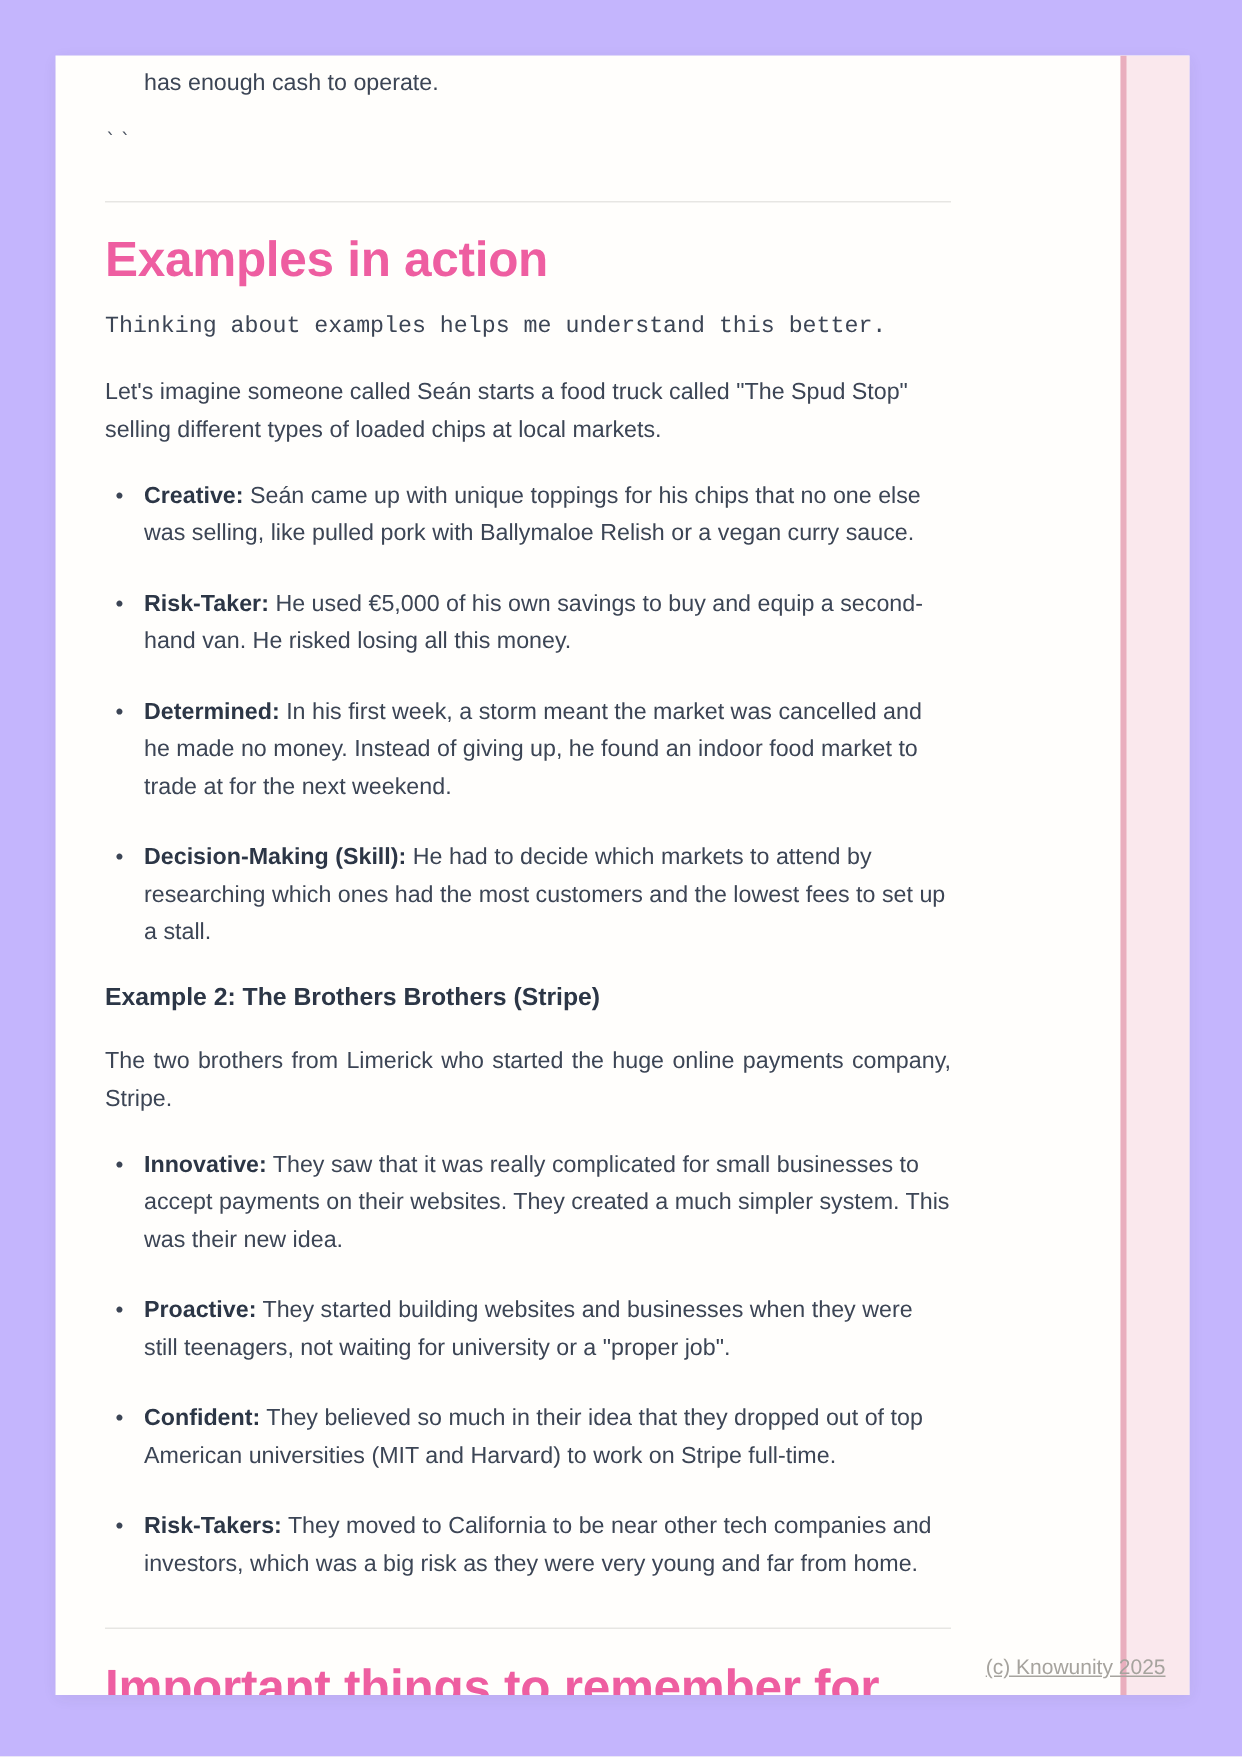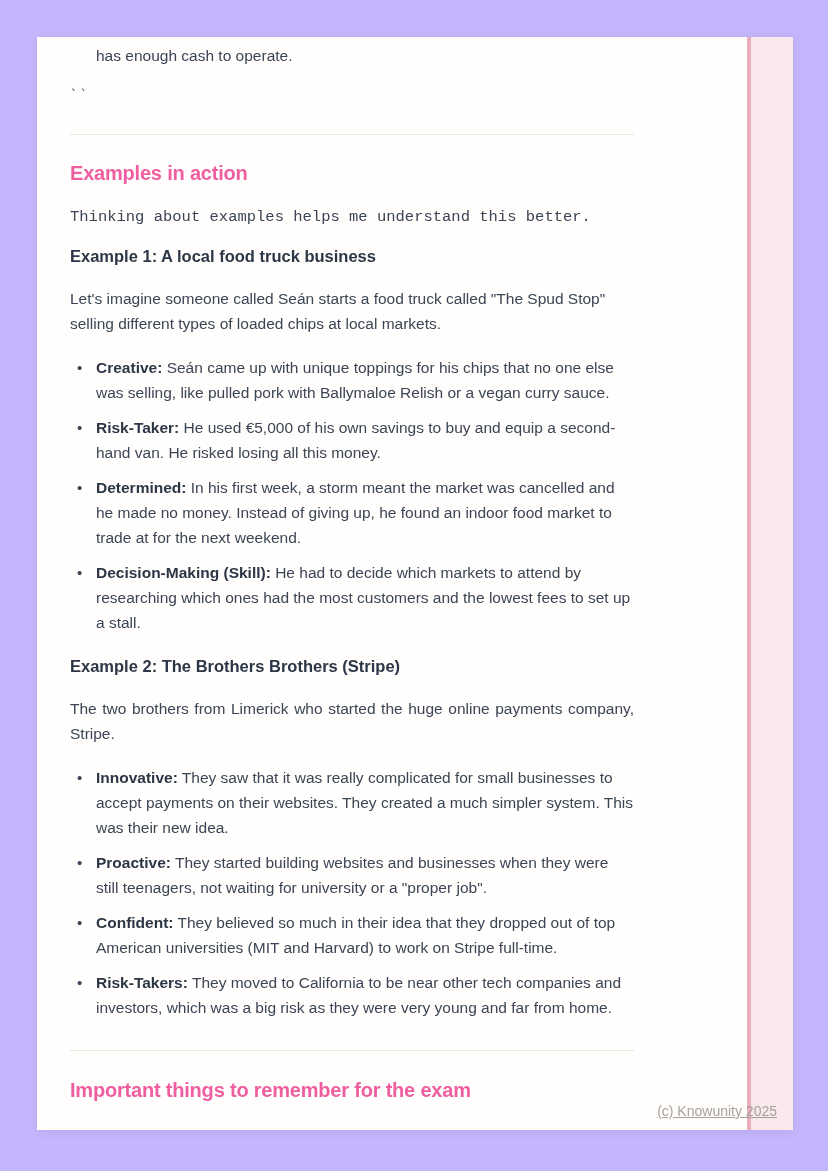--- a/index.html
+++ b/index.html
@@ -52,7 +52,7 @@
   }
   h2.pink {
     margin-top: 23px;
-    font-size: 20px;
+    font-size: 33px;
     line-height: 30px;
     font-weight: 700;
     color: #ee5ea1;

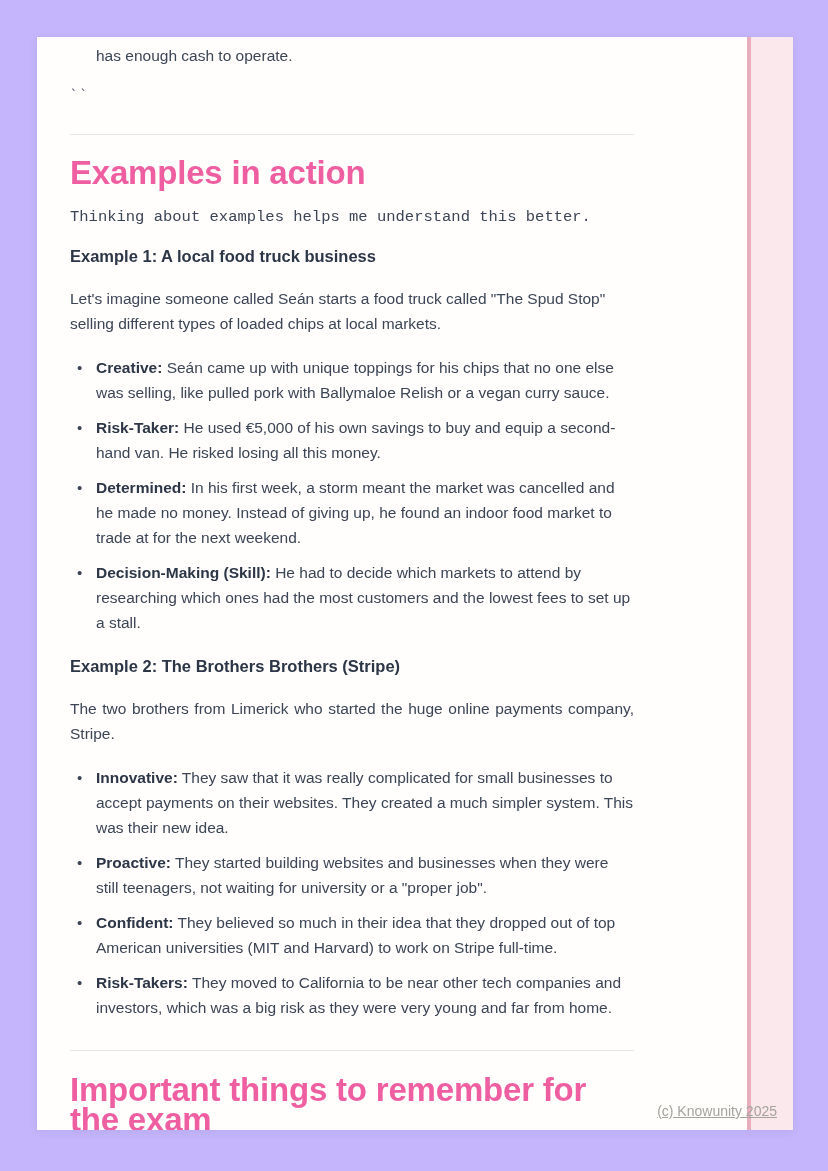--- a/index.html
+++ b/index.html
@@ -112,7 +112,6 @@
       <h2 class="pink">Examples in action</h2>
       <p class="intro">Thinking about examples helps me understand this better.</p>
 
-      <h3 class="subhead">Example 1: A local food truck business</h3>
       <p class="desc">Let's imagine someone called Seán starts a food truck called "The Spud Stop" selling different types of loaded chips at local markets.</p>
 
       <ul class="points">

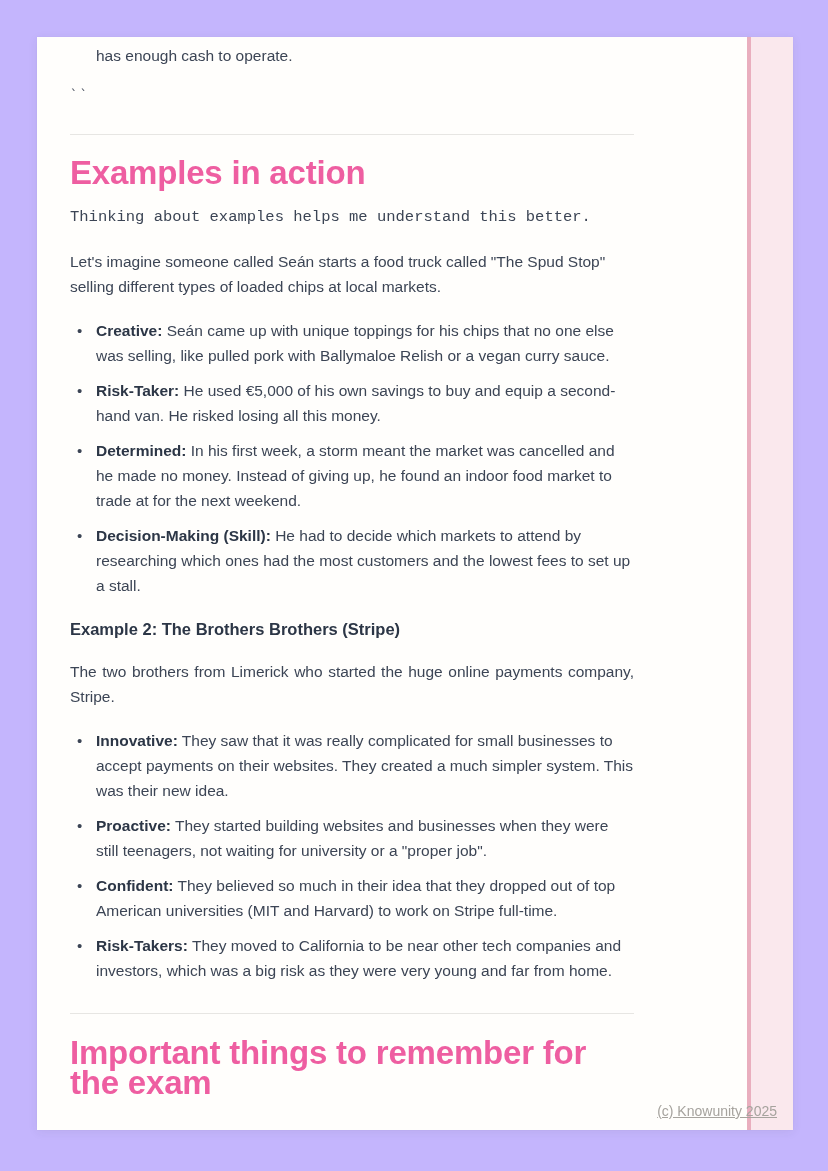--- a/index.html
+++ b/index.html
@@ -76,7 +76,7 @@
     position: relative;
     padding-left: 26px;
   }
-  ul.points li + li { margin-top: 10px; }
+  ul.points li + li { margin-top: 22px; }
   ul.points li::before {
     content: "\2022";
     position: absolute;

